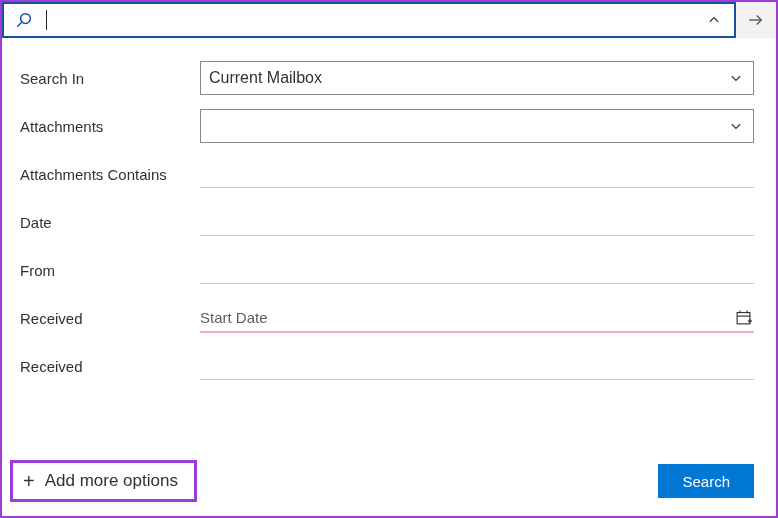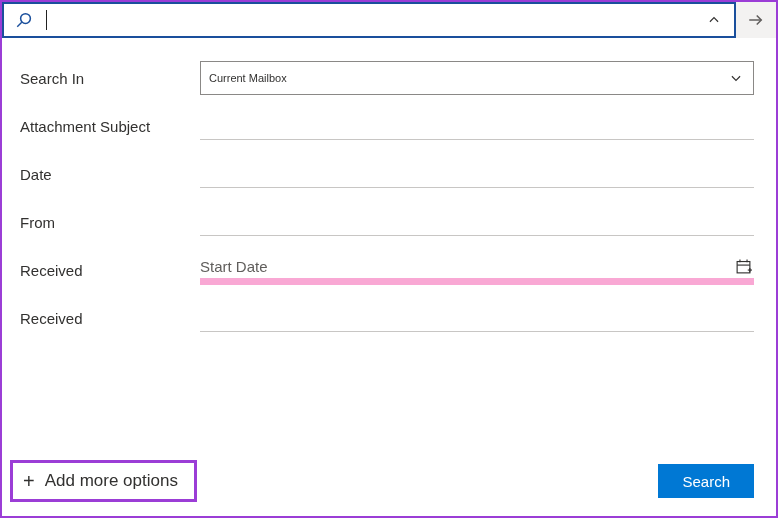--- a/index.html
+++ b/index.html
@@ -111,7 +111,7 @@
   }
   .select-text {
     flex: 1;
-    font-size: 11px;
+    font-size: 16px;
     color: #323130;
   }
   .select-chevron {

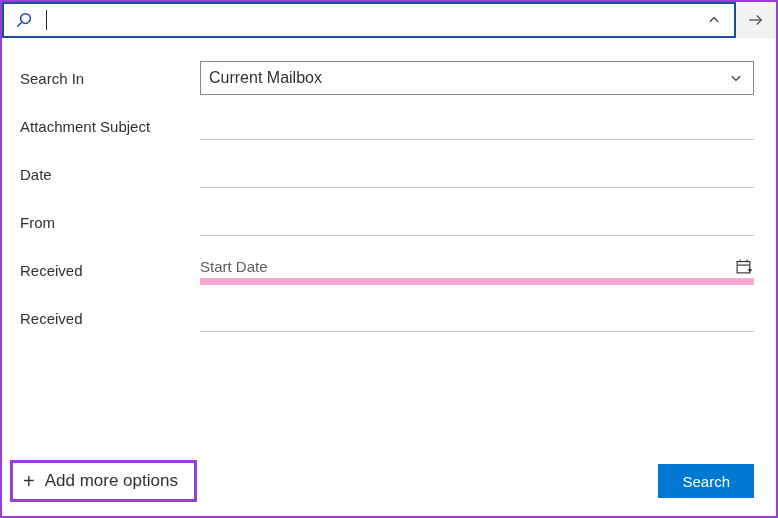--- a/index.html
+++ b/index.html
@@ -245,6 +245,19 @@
     </div>
   </div>
 
+  <div class="row">
+    <div class="label">Attachments</div>
+    <div class="field">
+      <div class="select-box">
+        <span class="select-text"></span>
+        <span class="select-chevron">
+          <svg viewBox="0 0 24 24" fill="none" stroke="#323130" stroke-width="2">
+              <polyline points="5,9 12,16 19,9"></polyline>
+            </svg>
+        </span>
+      </div>
+    </div>
+  </div>
 
   <div class="row">
     <div class="label">Attachment Subject</div>

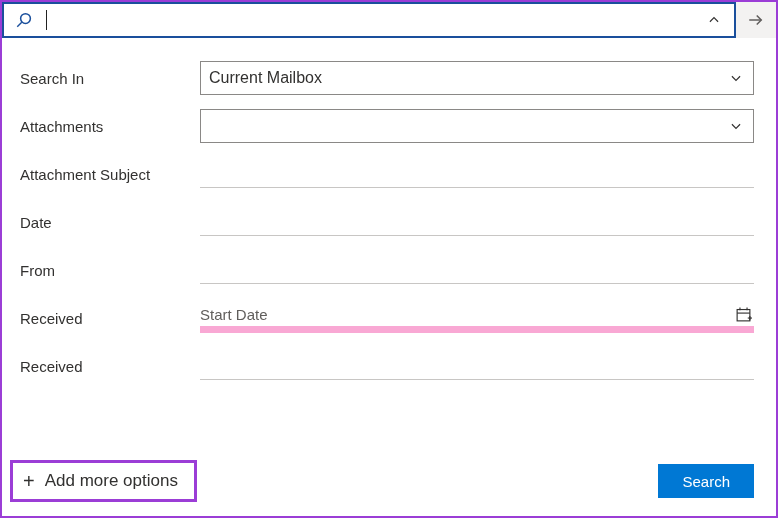--- a/index.html
+++ b/index.html
@@ -260,7 +260,7 @@
   </div>
 
   <div class="row">
-    <div class="label">Attachment Subject</div>
+    <div class="label">Attachments Contains</div>
     <div class="field">
       <input class="underline-input" type="text" value="" style="">
     </div>

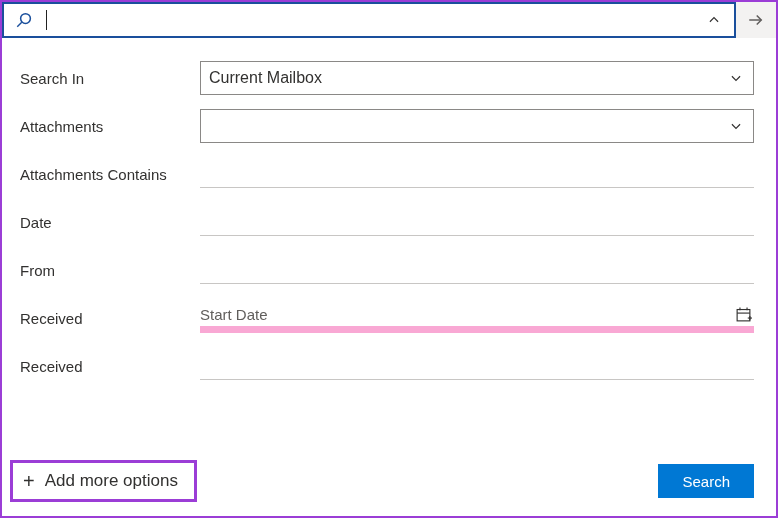--- a/index.html
+++ b/index.html
@@ -144,7 +144,7 @@
     flex: 1;
     display: flex;
     align-items: center;
-    border-bottom: 7px solid #f9a8d4;
+    border-bottom: 2px solid #f9a8d4;
     height: 30px;
   }
   .date-input {

